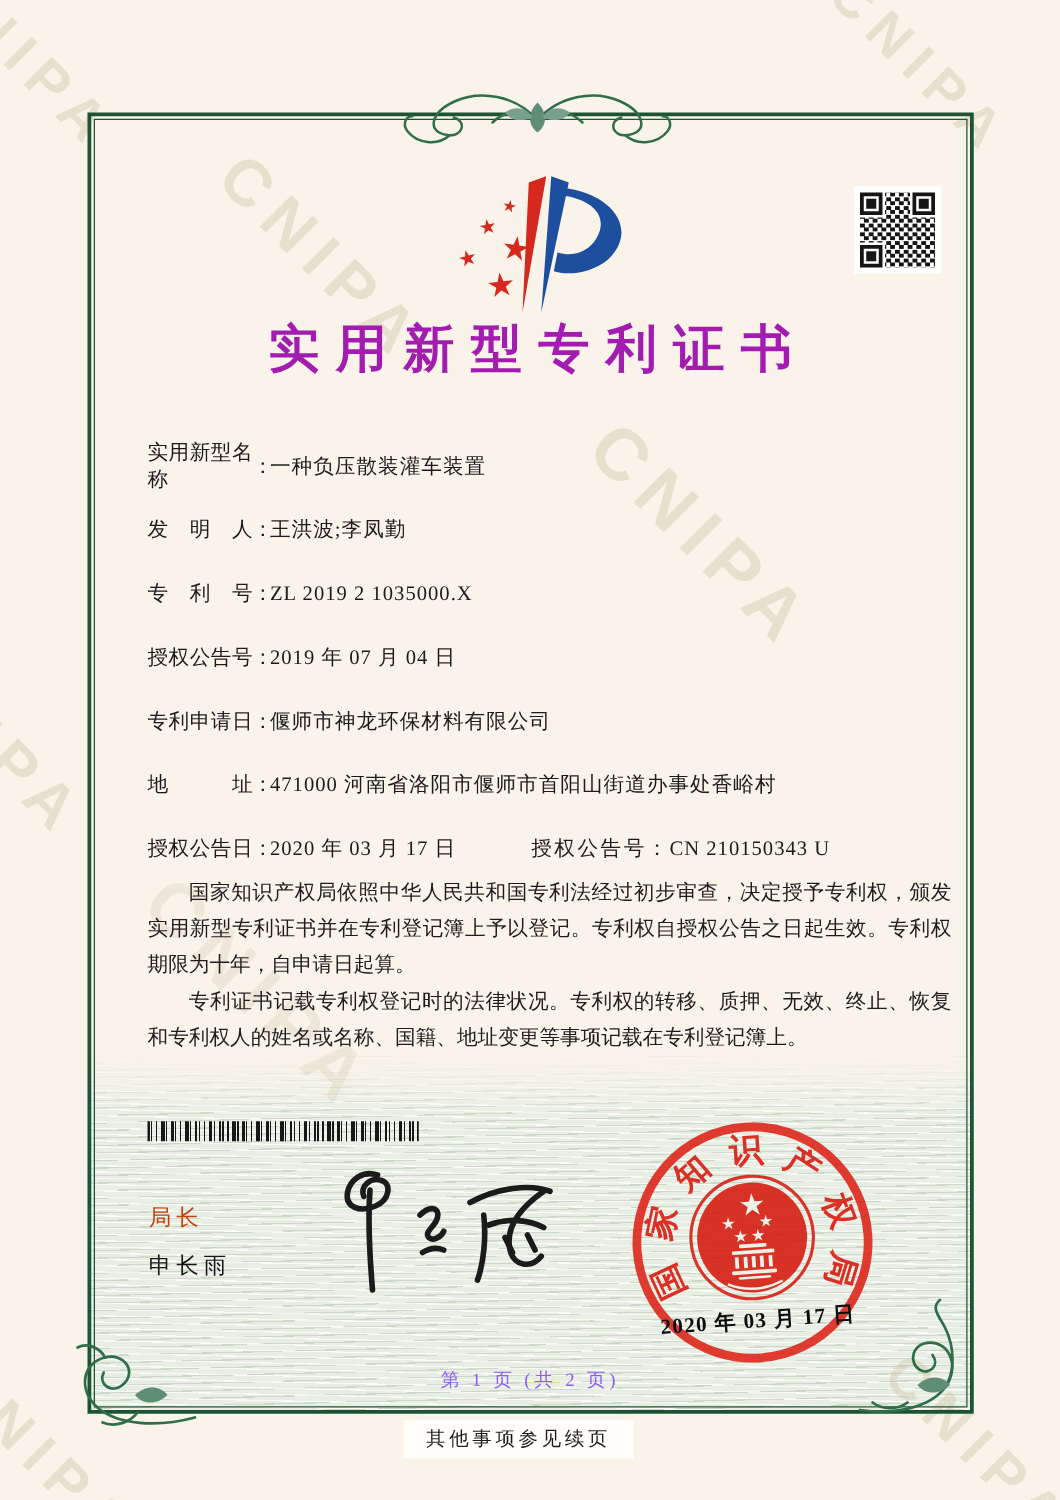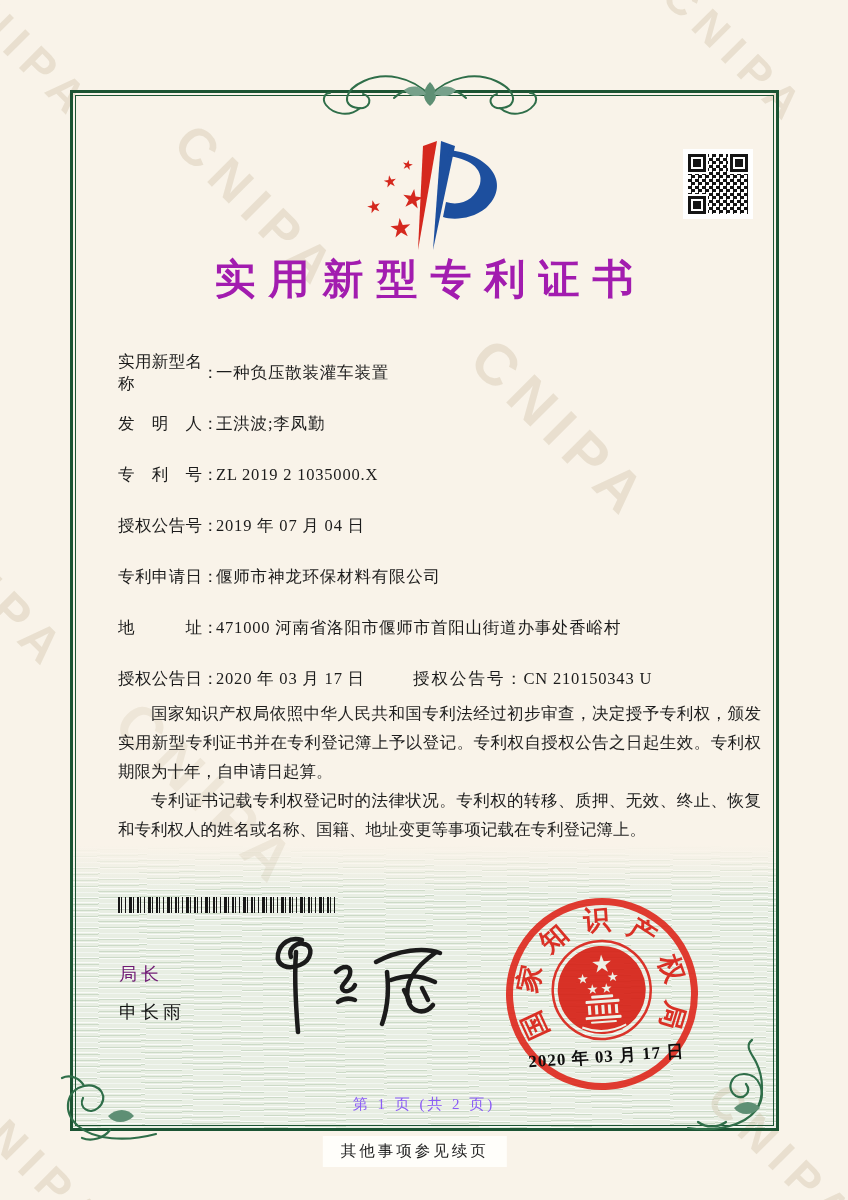--- a/index.html
+++ b/index.html
@@ -70,7 +70,7 @@
   }
   .fcolon{display:inline-block;width:14px;}
   .fvalue{letter-spacing:.8px;}
-  .grant2{margin-left:48px;}
+  .grant2{margin-left:60px;}
   .grant2 .flabel{width:auto;text-align-last:auto;letter-spacing:2px;}
   
   .paras{position:absolute;left:118px;top:699px;width:643px;z-index:4;}

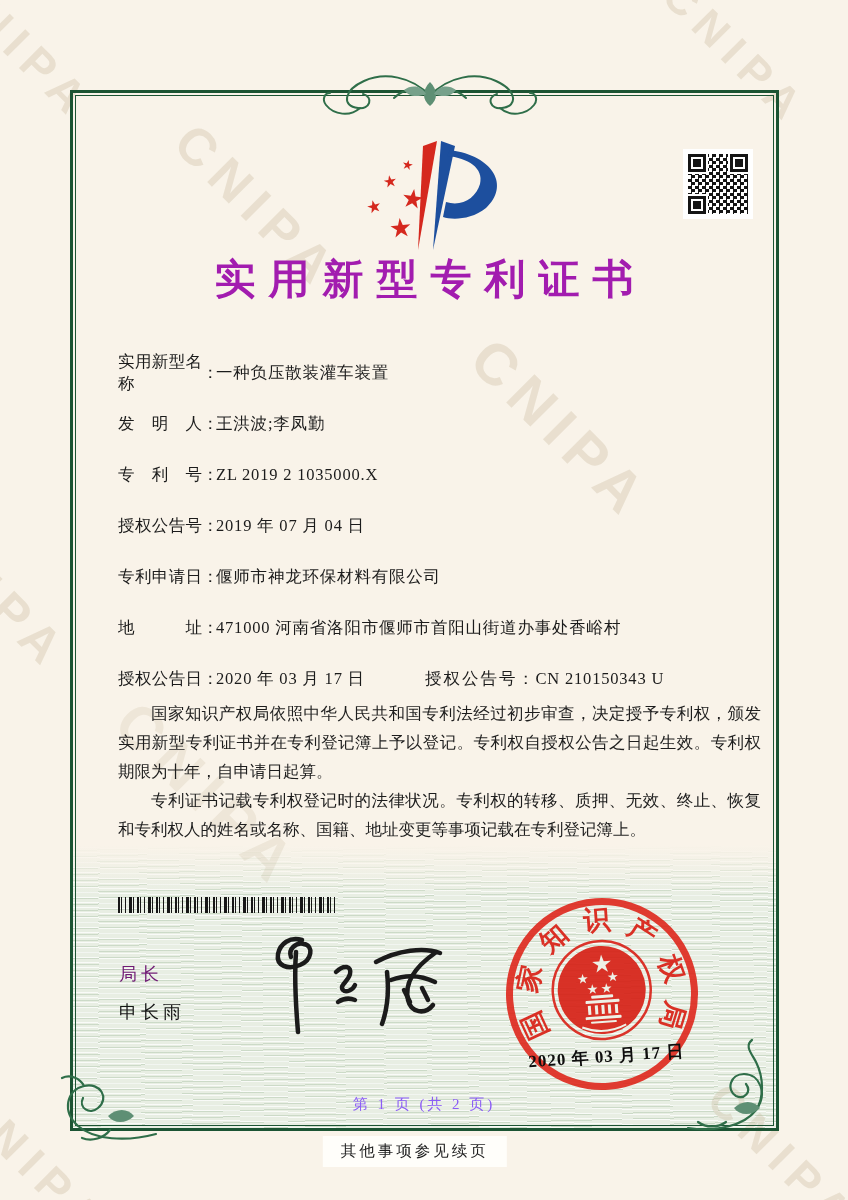--- a/index.html
+++ b/index.html
@@ -86,7 +86,7 @@
       #171717 15px 16px,transparent 16px 19px);
   }
   
-  .signer-title{position:absolute;left:119px;top:962px;z-index:4;font-size:18px;letter-spacing:4px;color:#701a75;text-align:center;}
+  .signer-title{position:absolute;left:119px;top:962px;z-index:4;font-size:18px;letter-spacing:4px;color:#c2410c;text-align:center;}
   .signer-name{position:absolute;left:119px;top:1000px;z-index:4;font-size:18px;letter-spacing:4px;color:#141414;}
   .signature{position:absolute;left:238px;top:922px;z-index:5;}
   

